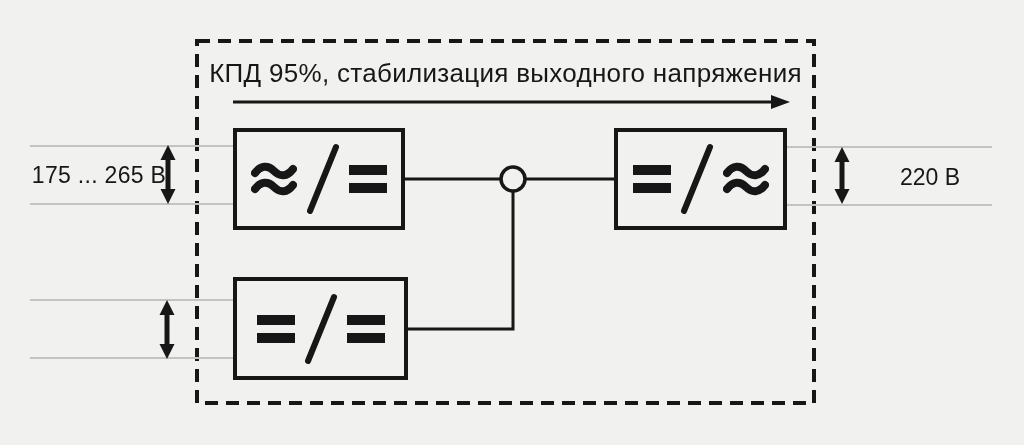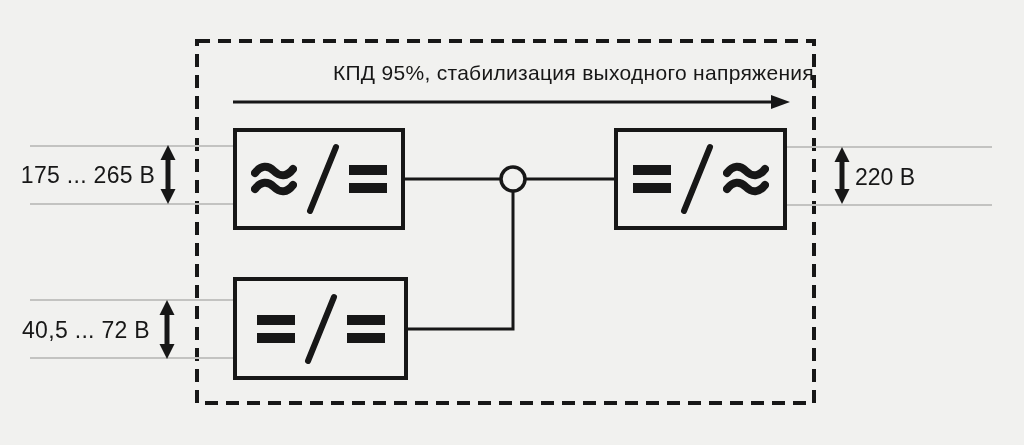--- a/index.html
+++ b/index.html
@@ -36,8 +36,8 @@
     left: 197px;
     top: 59px;
     width: 617px;
-    text-align: right;
-    font-size: 21px;
+    text-align: center;
+    font-size: 26px;
     font-weight: 500;
     letter-spacing: 0.3px;
     line-height: 28px;

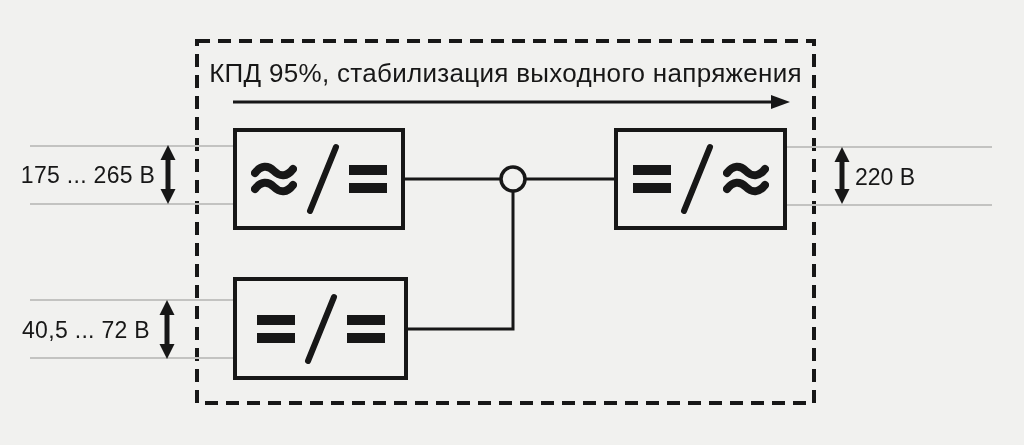--- a/index.html
+++ b/index.html
@@ -30,6 +30,7 @@
     text-align: center;
     white-space: nowrap;
     color: #171717;
+    margin-left: 11px;
   }
   .title {
     position: absolute;

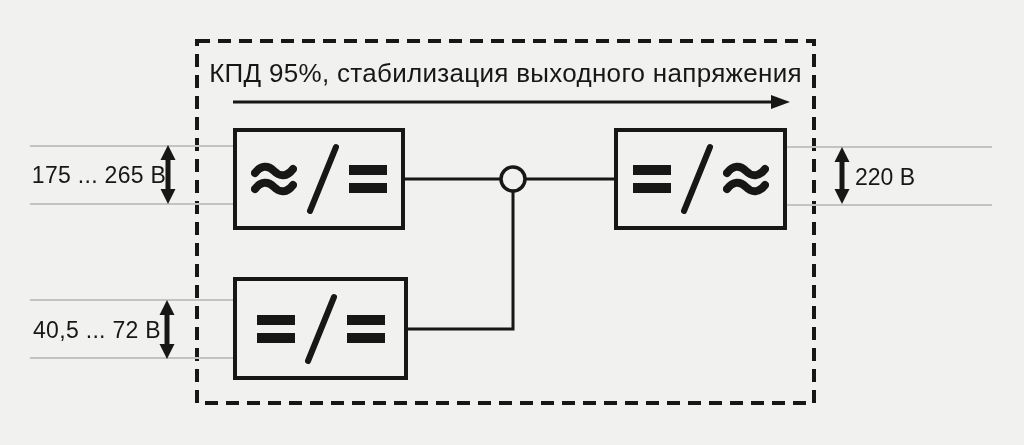--- a/index.html
+++ b/index.html
@@ -51,6 +51,7 @@
     top: 163px;
     width: 150px;
     display: flex;
+    justify-content: center;
     gap: 10px;
     font-size: 23px;
     font-weight: 500;

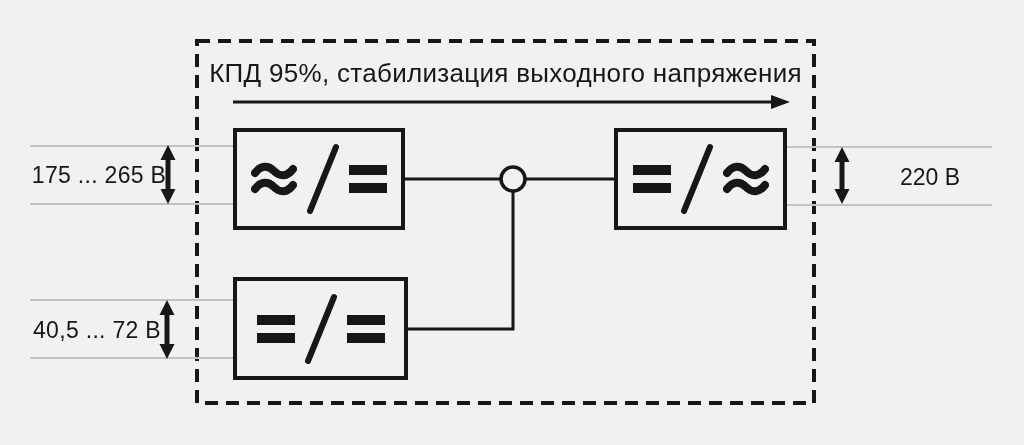--- a/index.html
+++ b/index.html
@@ -120,7 +120,6 @@
   <div class="title">КПД 95%, стабилизация выходного напряжения</div>
 
   <div class="label" style="left:18px; top:161px; width:140px;">175 ... 265 В</div>
-  <div class="label" style="left:16px; top:316px; width:140px;">40,5 ... 72 В</div>
   <div class="output-label">
     <span>220 В</span>
   </div>

